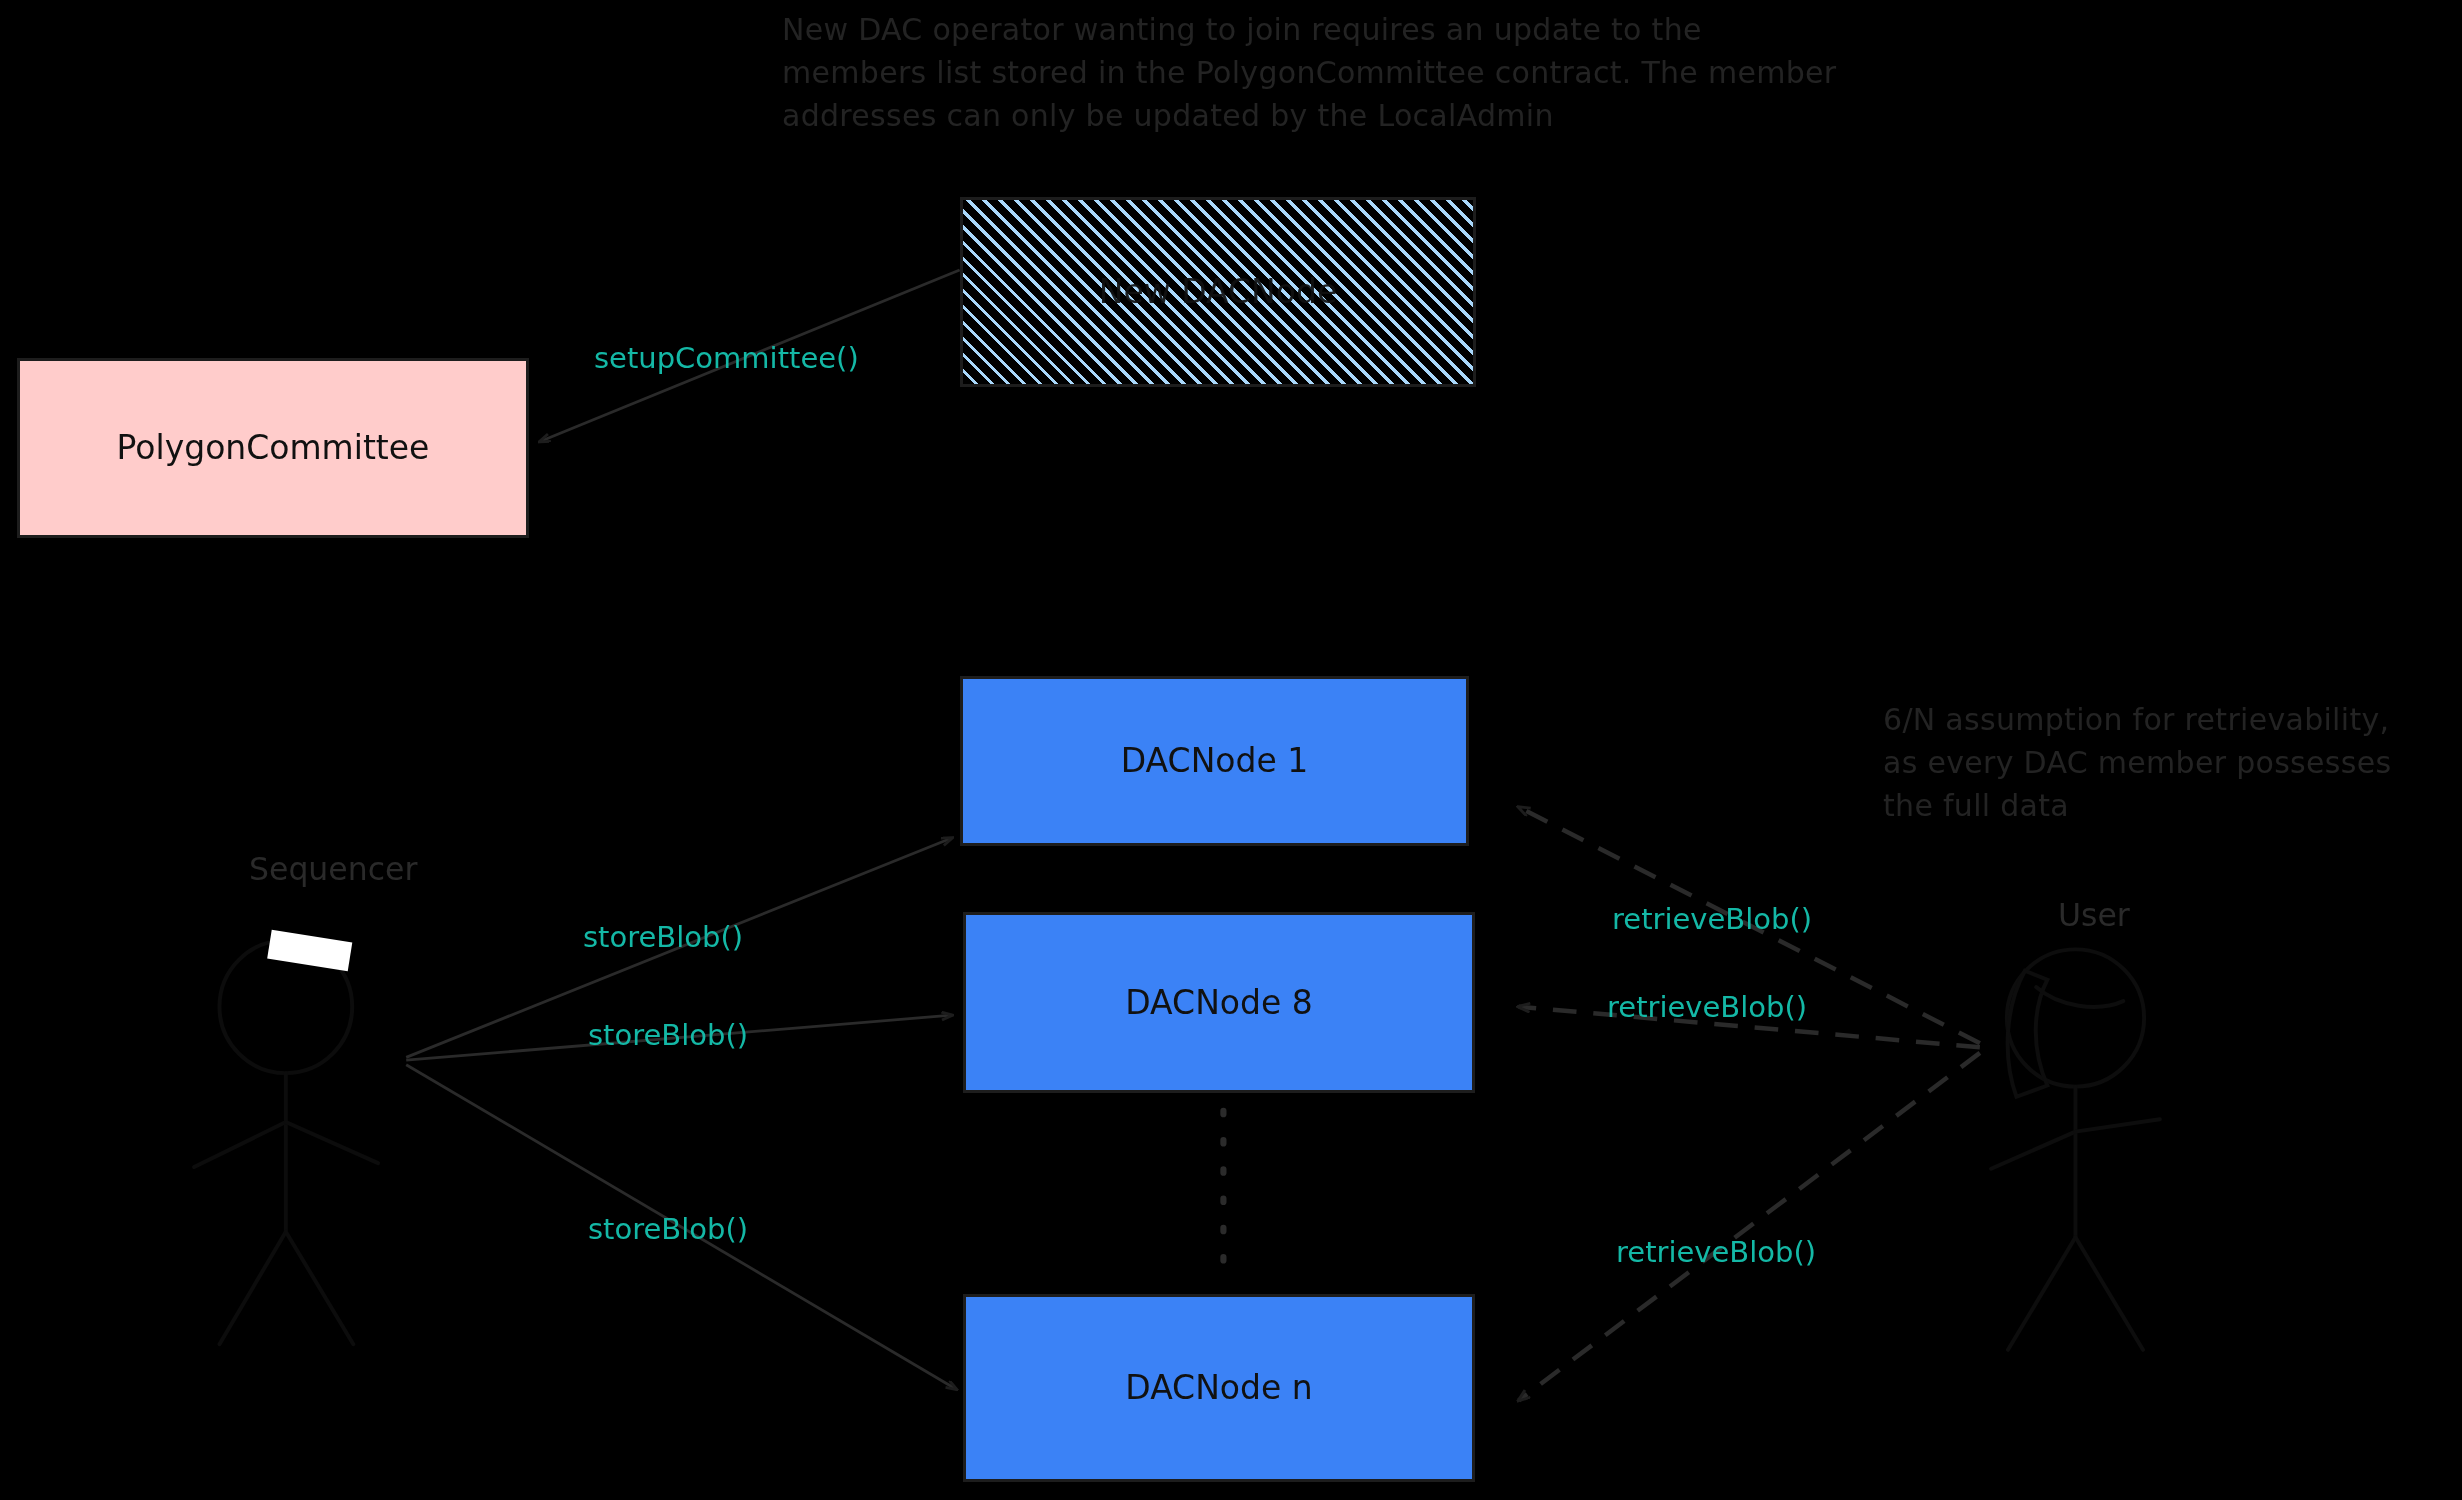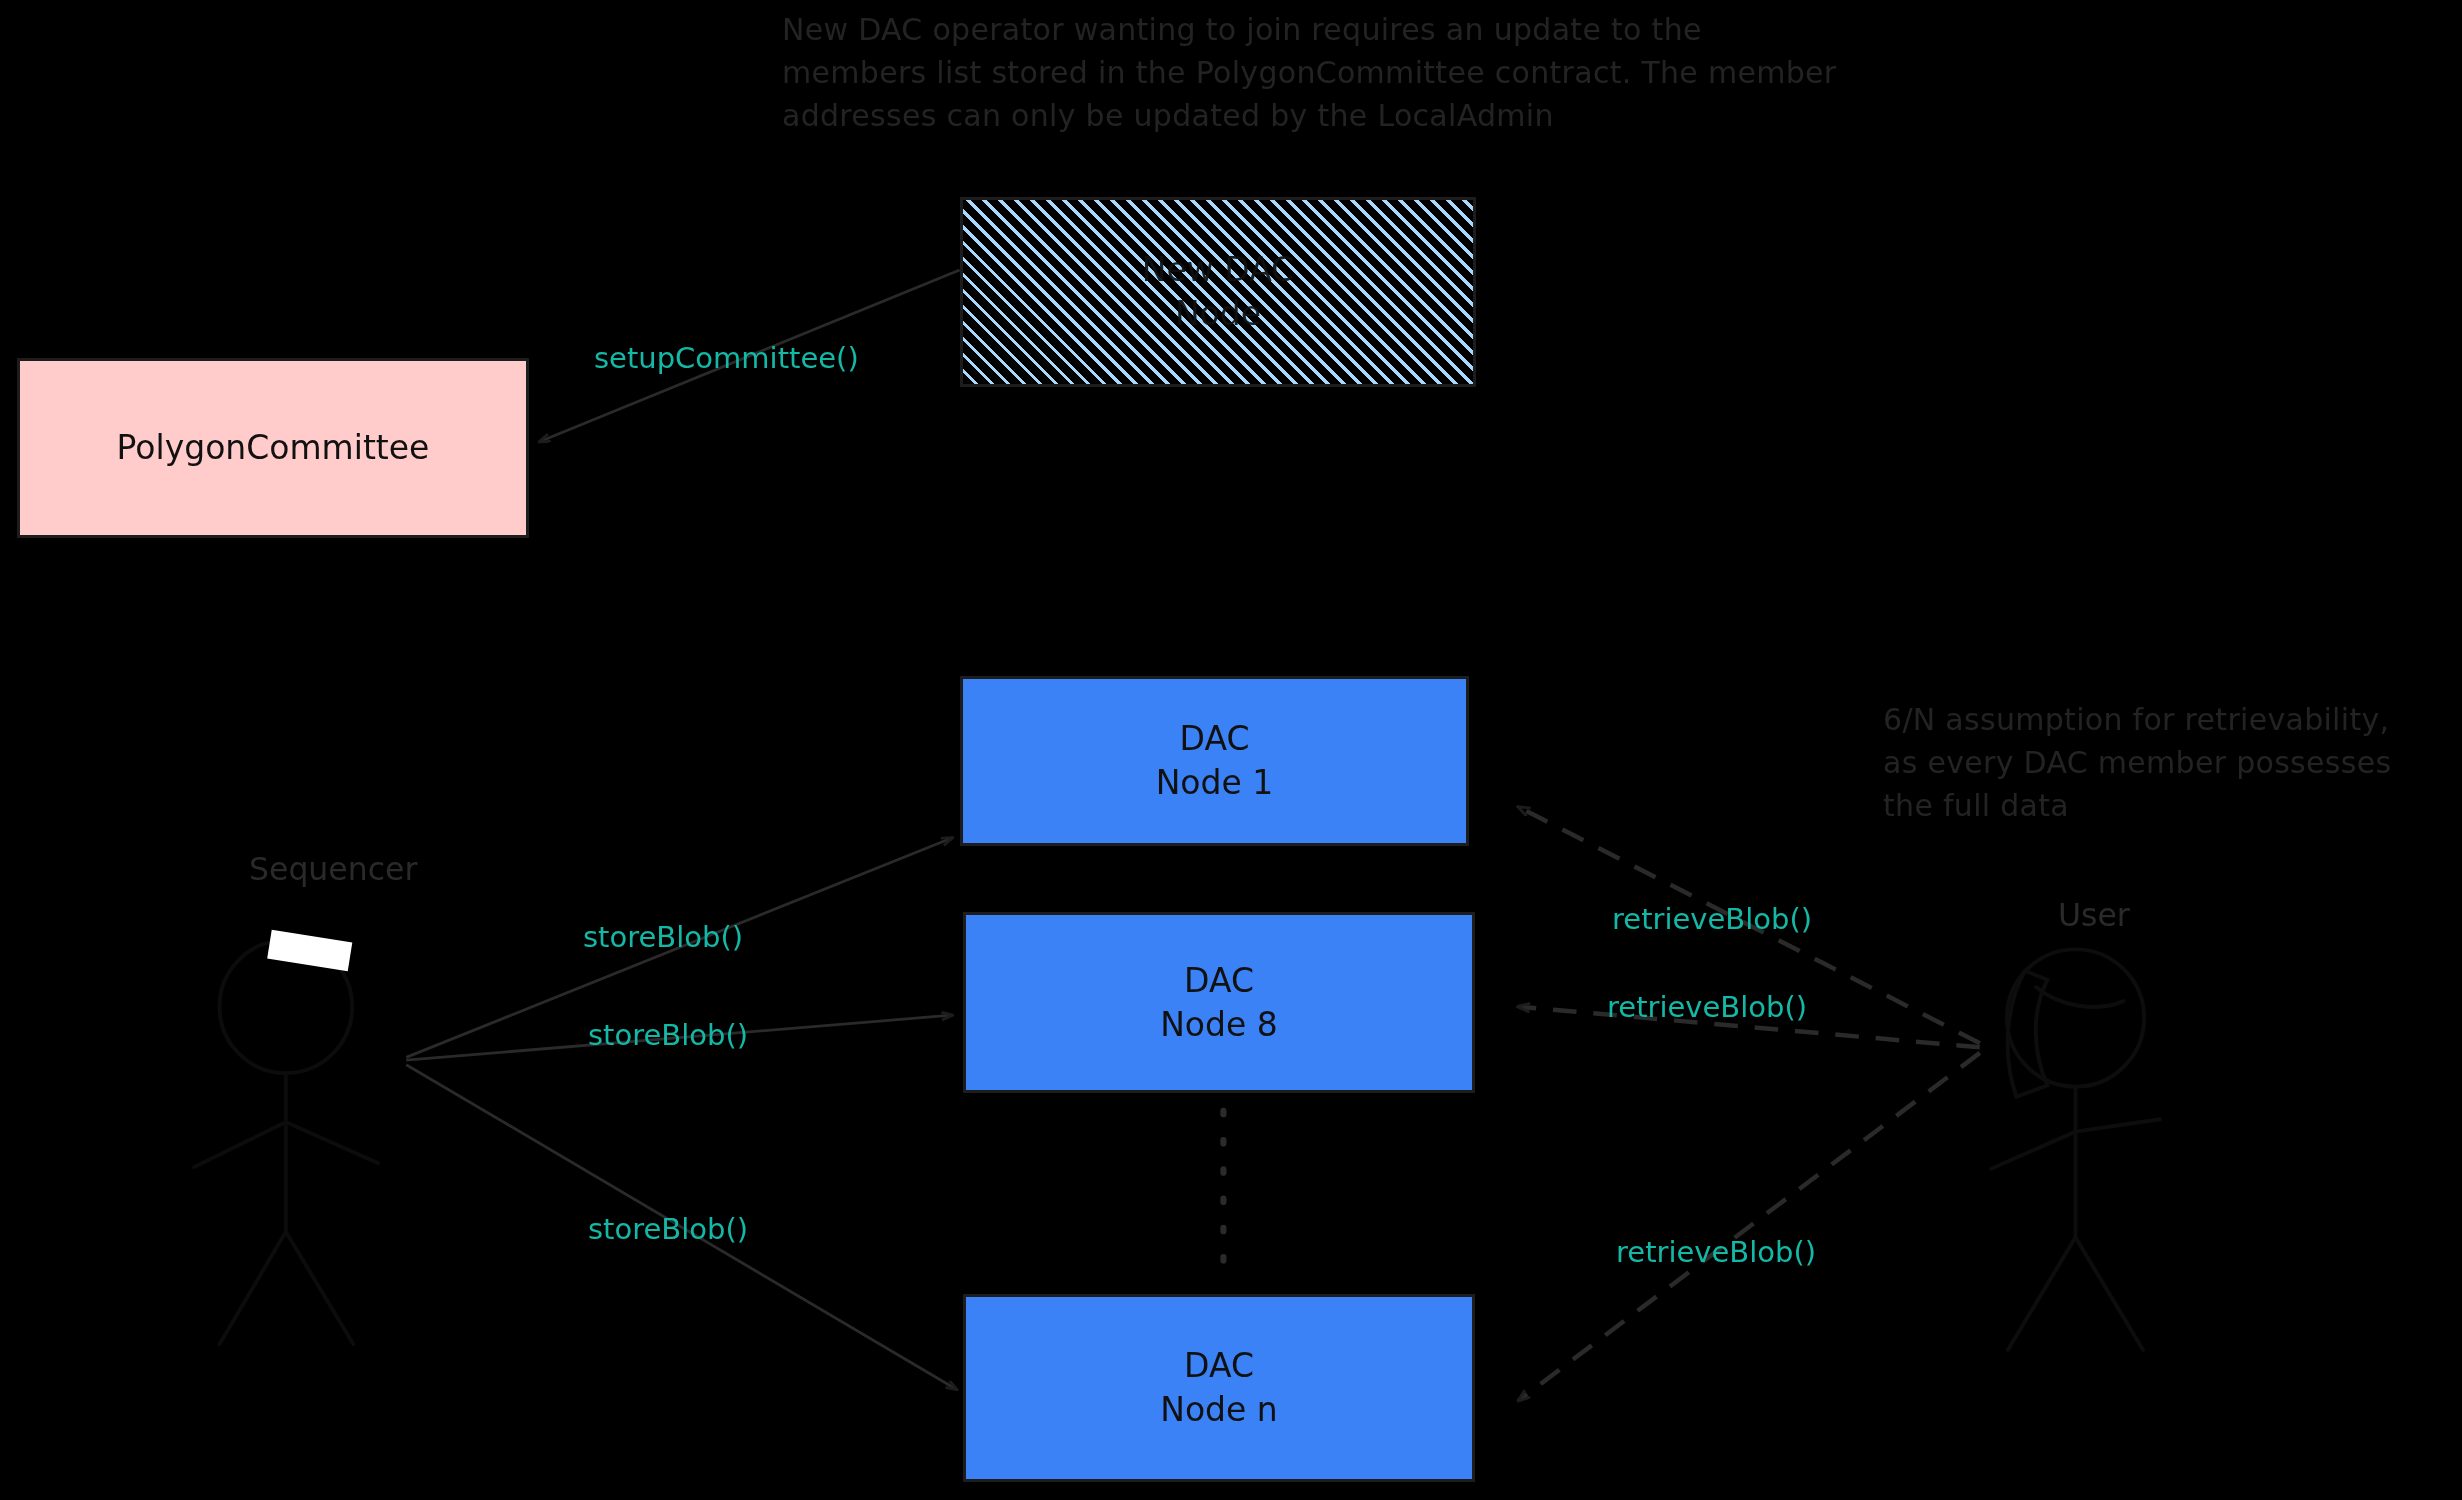--- a/index.html
+++ b/index.html
@@ -16,7 +16,7 @@
         font-family:"DejaVu Sans",sans-serif;white-space:nowrap;margin-left:48px;}
 
   .box{position:absolute;border:3.4px solid #1d1d1d;box-sizing:border-box;
-       display:flex;flex-direction:column;align-items:center;justify-content:center;}
+       display:flex;flex-direction:row;align-items:center;justify-content:center;}
   .box .ln{color:#111;font-size:33px;line-height:44px;
        font-family:"DejaVu Sans",sans-serif;}
   .box.pink{background:#FFCCCB;}

